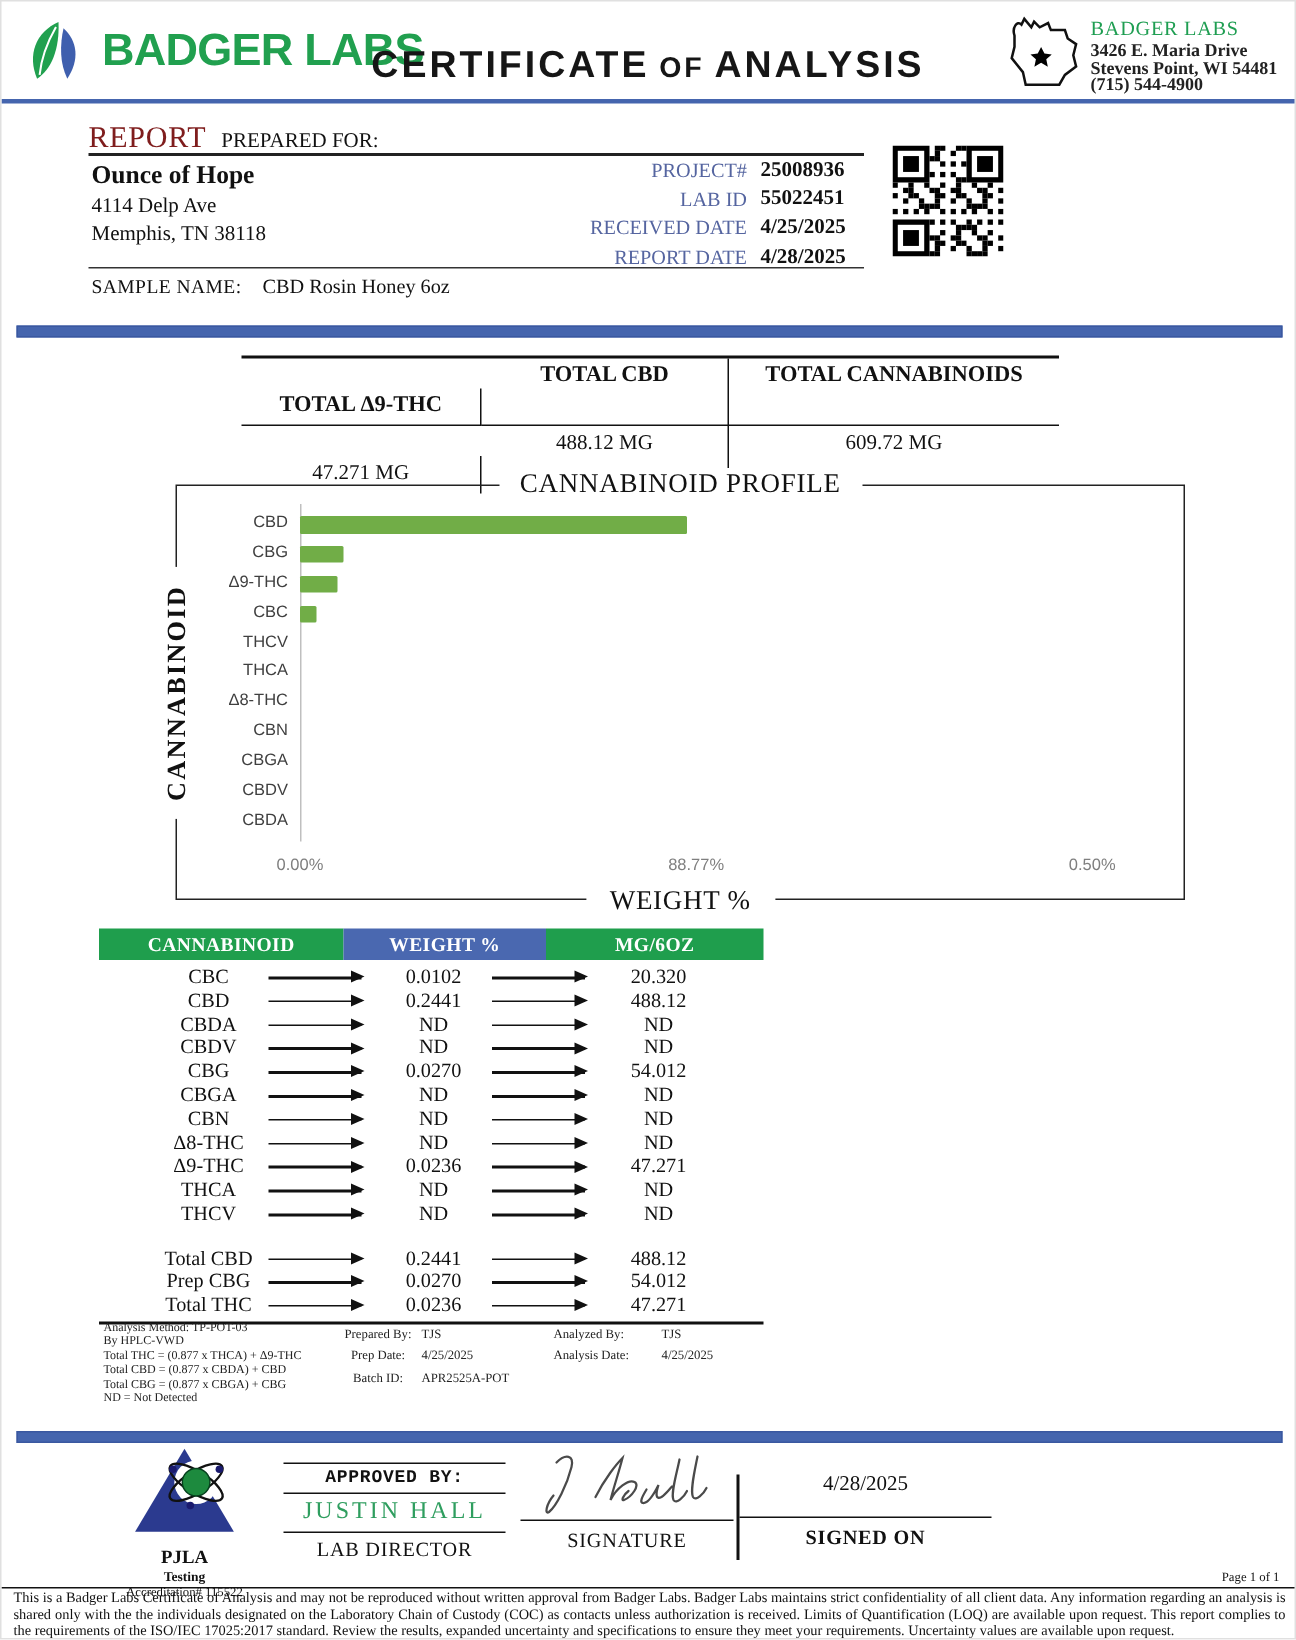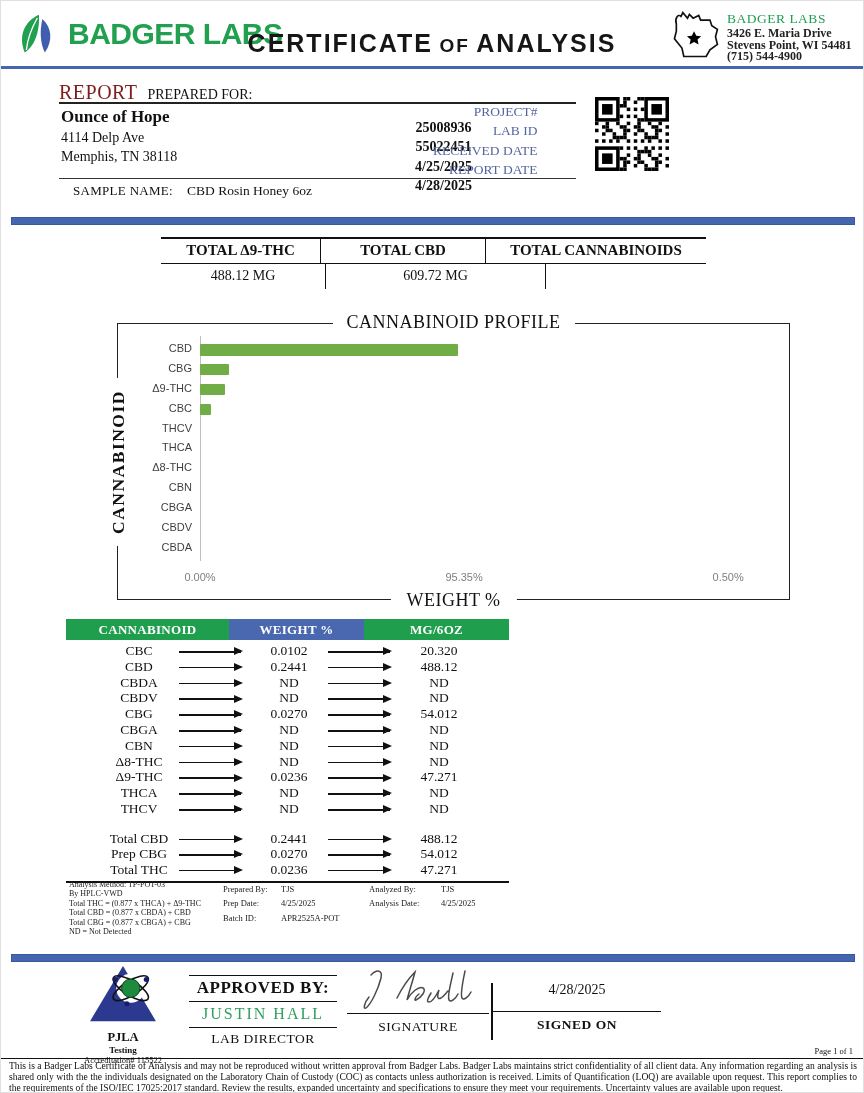--- a/index.html
+++ b/index.html
@@ -30,7 +30,7 @@
   .client-name { position:absolute; left:60px; top:106px; font-size:17px; font-weight:bold; }
   .client-addr { position:absolute; left:60px; top:128px; font-size:14px; line-height:18.5px; }
   .meta { position:absolute; left:300px; top:103px; width:276px; }
-  .meta-row { display:flex; height:19.3px; align-items:center;flex-direction:column; }
+  .meta-row { display:flex; height:19.3px; align-items:center; }
   .meta-label { width:197px; text-align:right; color:#5565a0; font-size:13.5px; }
   .meta-value { margin-left:9px; font-size:14px; font-weight:bold; }
   .meta-bottom { position:absolute; left:58px; top:177px; width:517px; height:1.4px; background:#333; }

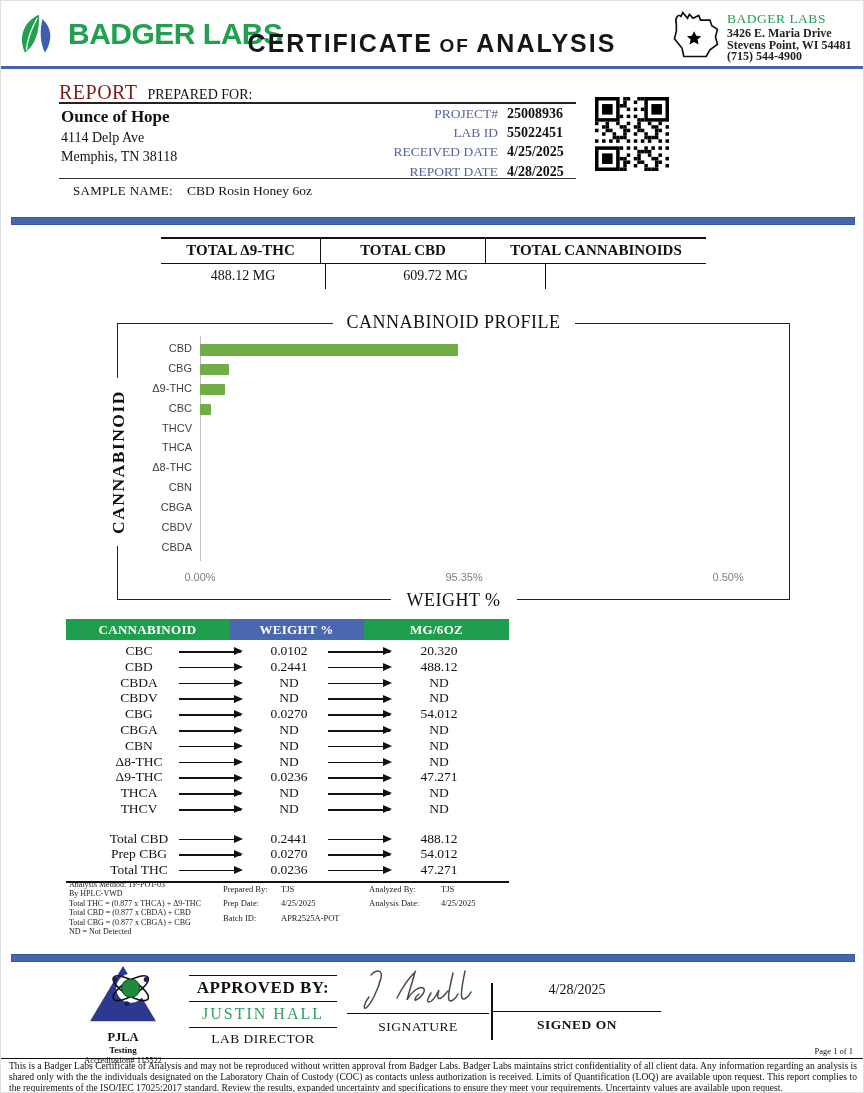--- a/index.html
+++ b/index.html
@@ -35,7 +35,7 @@
   .meta-value { margin-left:9px; font-size:14px; font-weight:bold; }
   .meta-bottom { position:absolute; left:58px; top:177px; width:517px; height:1.4px; background:#333; }
   .sample-row { position:absolute; left:60px; top:182px; display:flex; font-size:13px; }
-  .sample-label { width:114px; letter-spacing:0.3px;margin-left:12px; }
+  .sample-label { width:114px; letter-spacing:0.3px; }
   .sample-value { font-size:13.5px; }
   .qr { position:absolute; left:594px; top:96px; width:74px; height:74px; }
 

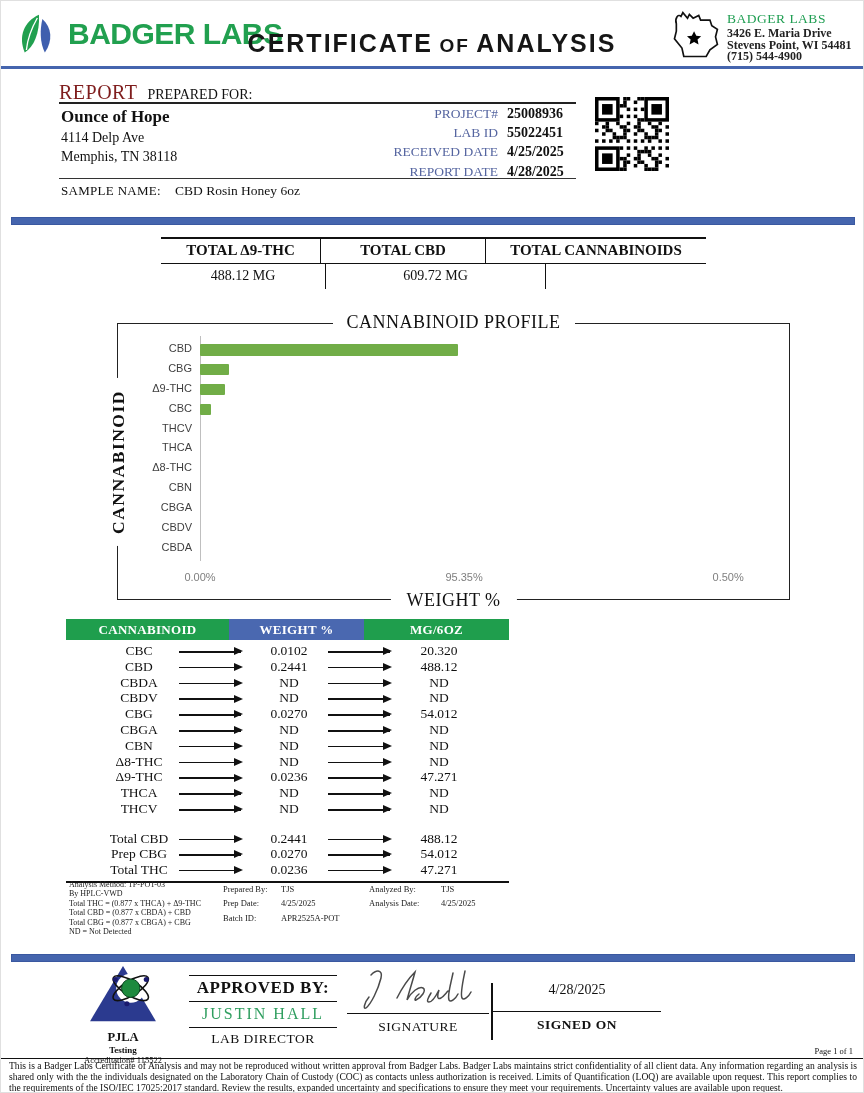--- a/index.html
+++ b/index.html
@@ -46,7 +46,7 @@
   .totals { position:absolute; left:160px; top:236px; width:545px; border-top:2px solid #111; }
   .tot-row { display:flex; }
   .tot-cell { text-align:center; }
-  .w0 { width:160px; } .w1 { width:165px; } .w2 { width:220px; }
+  .w0 { width:160px;margin-top:20px; } .w1 { width:165px; } .w2 { width:220px; }
   .tot-h { font-weight:bold; font-size:15px; padding:3px 0 4px; border-bottom:1.6px solid #111; }
   .tot-v { font-size:14px; padding:4px 0 5px; }
   .tot-row .tot-cell:nth-child(1), .tot-row .tot-cell:nth-child(2) { border-right:1.6px solid #111; }

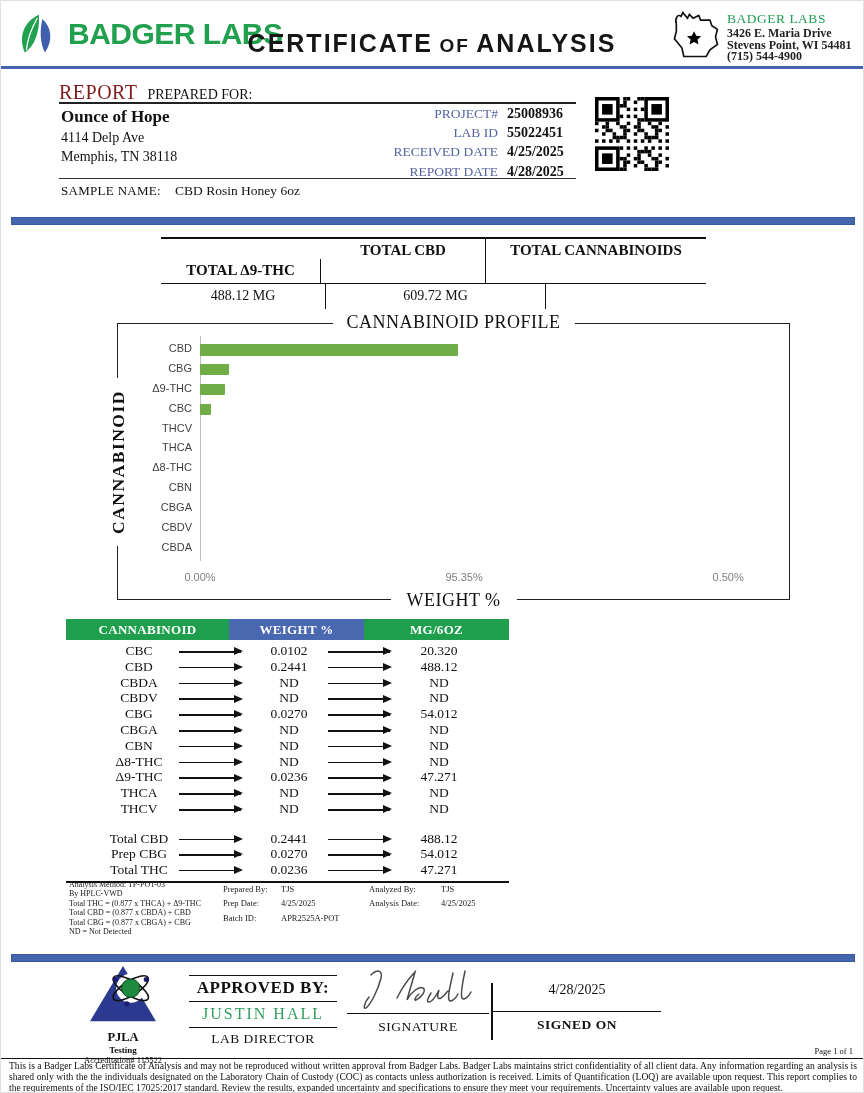--- a/index.html
+++ b/index.html
@@ -312,6 +312,7 @@
         <div class="tot-cell tot-h w2">TOTAL CANNABINOIDS</div>
       </div>
     <div class="tot-row">
+        <div class="tot-cell tot-v w0">47.271 MG</div>
         <div class="tot-cell tot-v w1">488.12 MG</div>
         <div class="tot-cell tot-v w2">609.72 MG</div>
       </div>

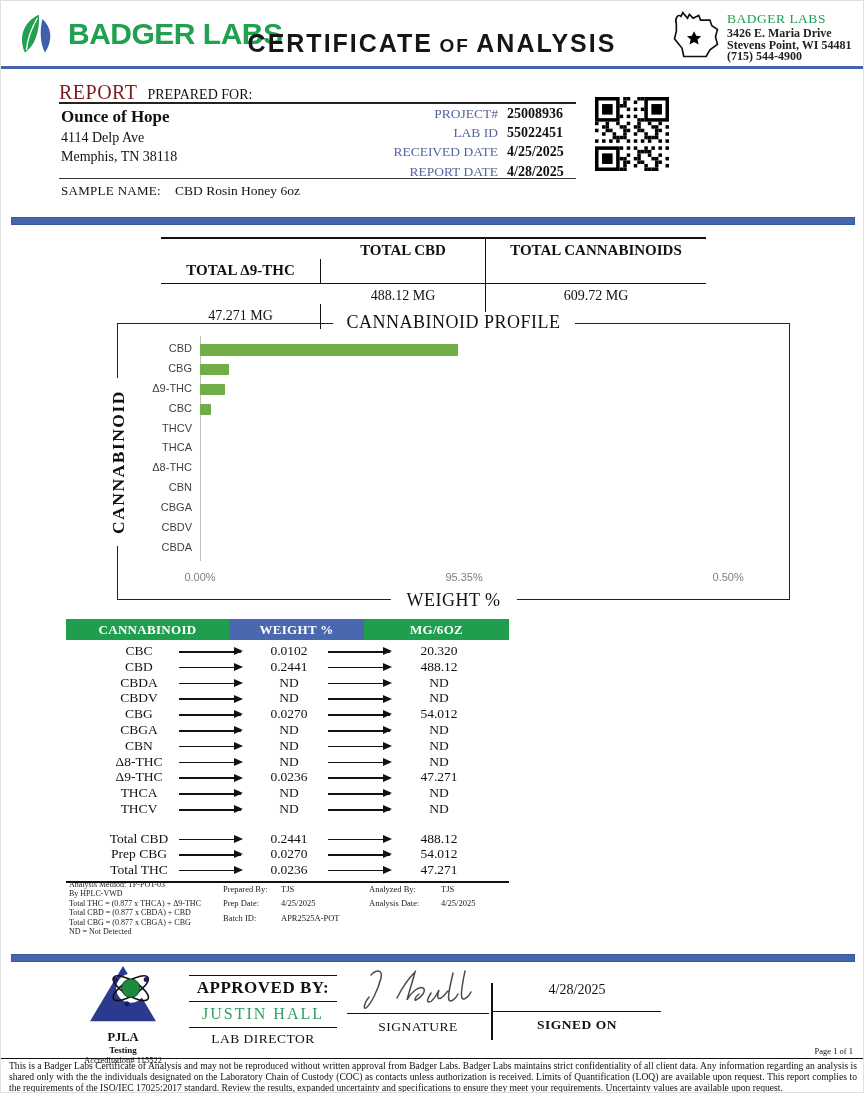--- a/index.html
+++ b/index.html
@@ -363,7 +363,7 @@
       </div>
     <div class="chart-ticks">
         <div class="chart-tick" style="left: 0%;">0.00%</div>
-        <div class="chart-tick" style="left: 45.4545%;">95.35%</div>
+        <div class="chart-tick" style="left: 45.4545%;">88.77%</div>
         <div class="chart-tick" style="left: 90.9091%;">0.50%</div>
       </div>
     <div class="chart-xlabel">WEIGHT %</div>

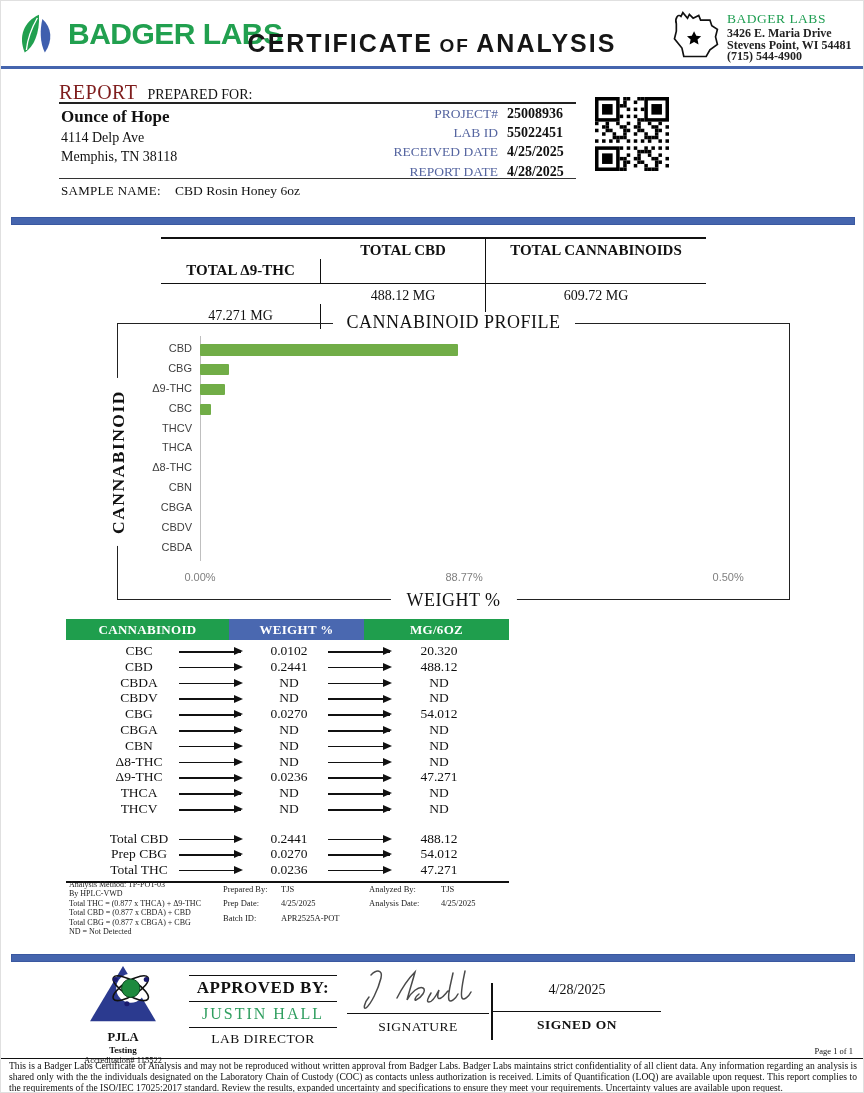--- a/index.html
+++ b/index.html
@@ -89,7 +89,7 @@
   
   .method-notes { position:absolute; left:68px; top:879px; width:175px; font-size:8px; line-height:9.4px; color:#222; }
   .mpairs { position:absolute; top:881px; font-size:8.5px; color:#222; }
-  .pcol2 { left:222px; } .pcol3 { left:368px; }
+  .pcol2 { left:222px;text-align:center; } .pcol3 { left:368px; }
   .mpair { display:flex; line-height:14.3px; }
   .pcol2 .mplabel { width:58px; } .pcol3 .mplabel { width:72px; }
   .mpvalue { }

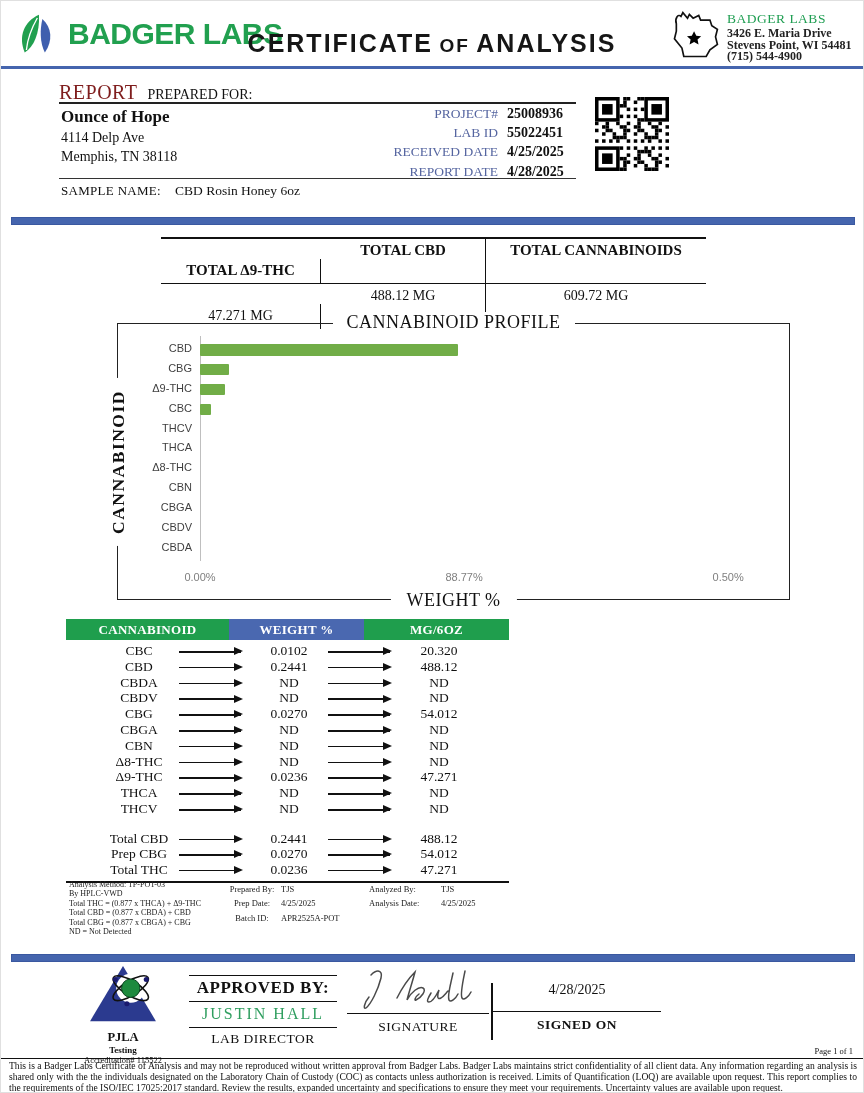--- a/index.html
+++ b/index.html
@@ -101,7 +101,7 @@
   .pjla-accr { font-size:8.5px; }
   .approved { position:absolute; left:188px; top:974px; width:148px; text-align:center; }
   .appr-line { border-top:1.6px solid #111; }
-  .appr-label { font-size:17px; font-weight:bold; letter-spacing:0.5px; padding:2px 0 3px; }
+  .appr-label { font-size:12px; font-weight:bold; letter-spacing:0.5px; padding:2px 0 3px;font-family:Liberation Mono, monospace; }
   .appr-name { font-size:16px; color:#2f9e5f; letter-spacing:2px; padding:3px 0 4px; }
   .appr-title { font-size:13.5px; letter-spacing:0.5px; padding:3px 0; }
   .sig-block { position:absolute; left:346px; top:964px; width:142px; text-align:center; }

